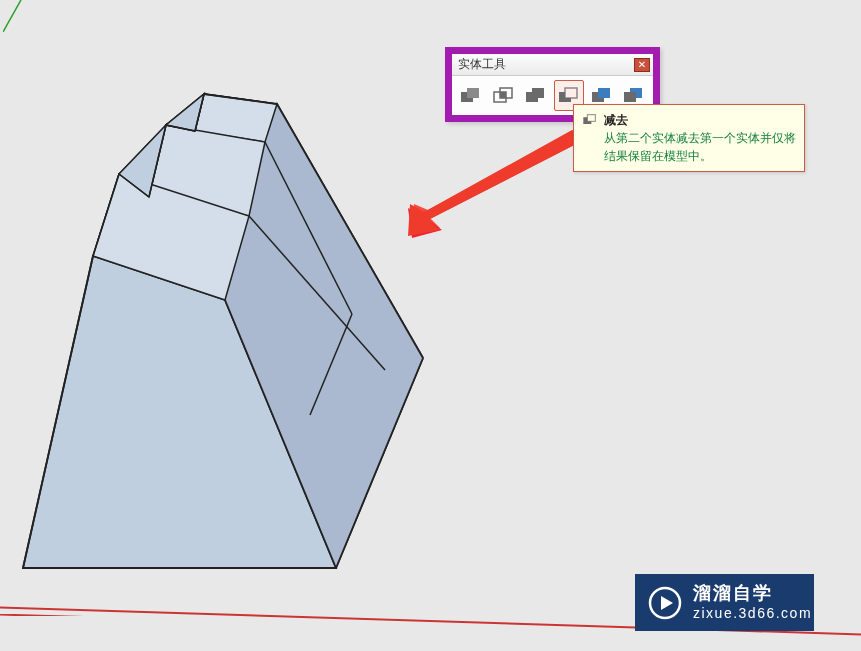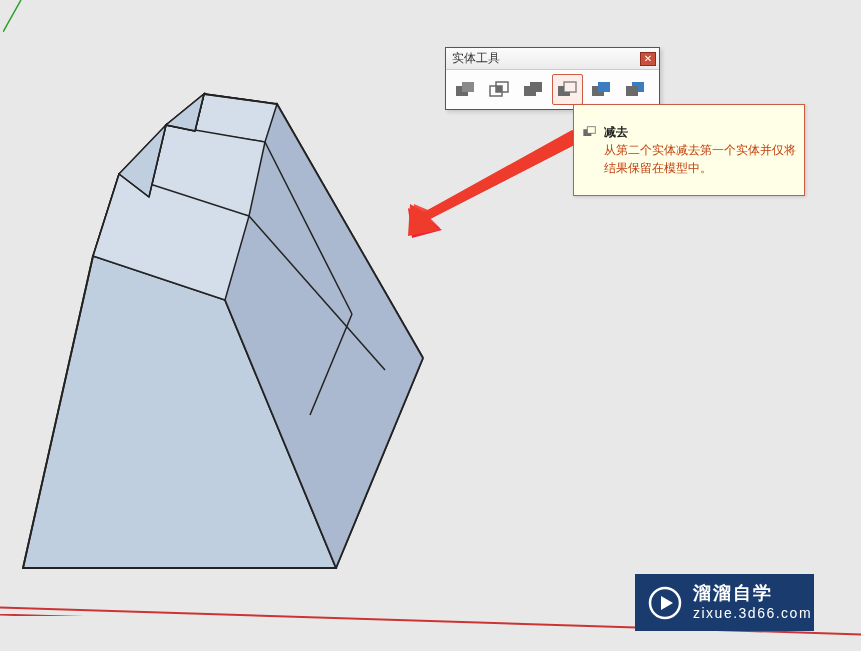--- a/index.html
+++ b/index.html
@@ -43,7 +43,7 @@
       top: 47px; left: 445px;
       width: 215px;
       background: #ffffff;
-      border: 1px solid #a21caf;
+      border: 7px solid #a21caf;
       box-shadow: 2px 2px 4px rgba(0,0,0,0.15);
     }
     .toolbar-header {

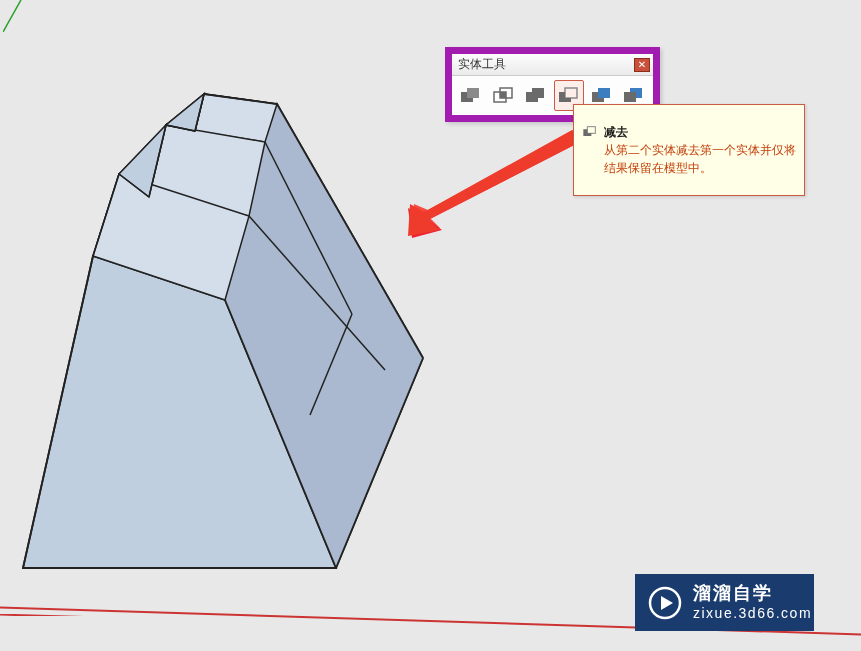--- a/index.html
+++ b/index.html
@@ -96,7 +96,7 @@
       width: 232px;
       background: #fffee7;
       border: 1px solid #cc5b45;
-      padding: 18px 8px;
+      padding: 6px 8px;
       font-size: 12px;
       line-height: 1.5;
       box-shadow: 1px 1px 3px rgba(0,0,0,0.15);

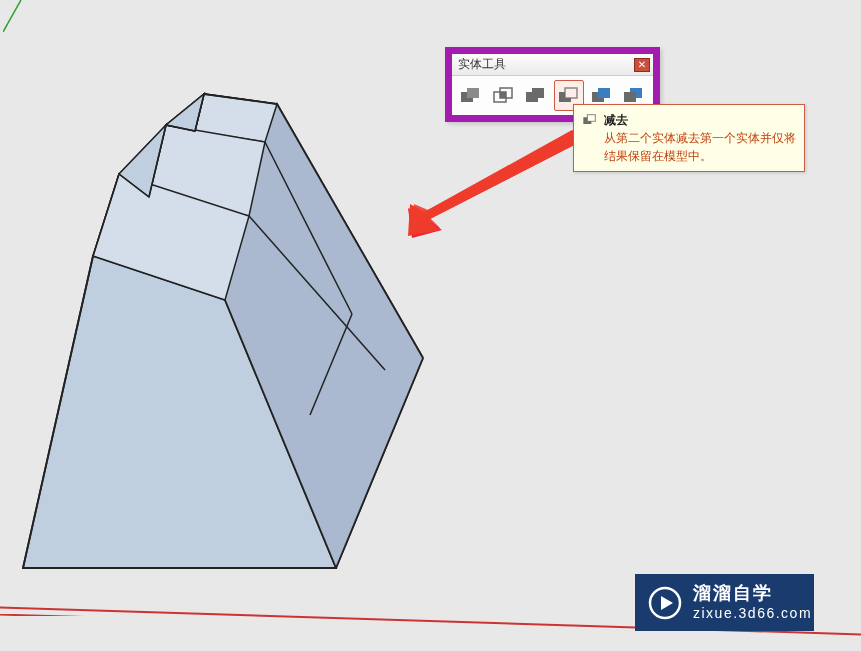--- a/index.html
+++ b/index.html
@@ -112,7 +112,7 @@
       width: 16px; height: 14px;
     }
     .tooltip-desc {
-      color: #c2410c;
+      color: #15803d;
       padding-left: 22px;
     }
     

